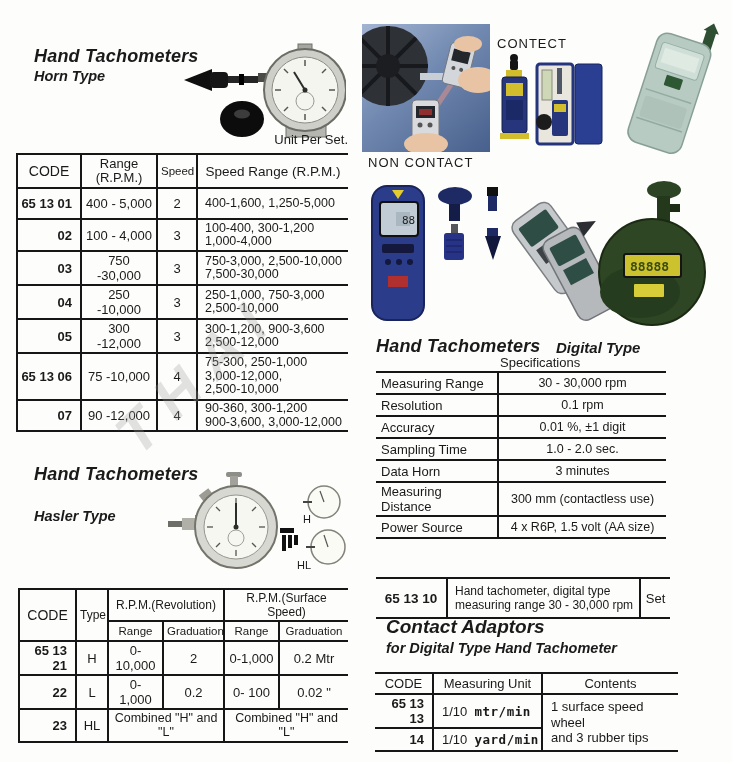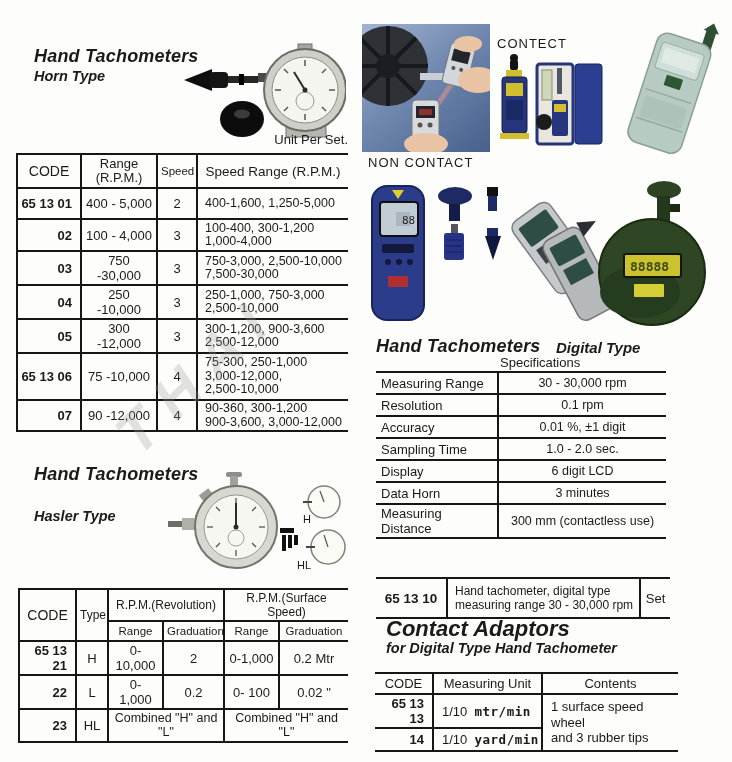--- a/index.html
+++ b/index.html
@@ -411,10 +411,6 @@
         <td class="spec-value">1.0 - 2.0 sec.</td>
       </tr>
       <tr style="height:22px">
-        <td class="spec-label">Display</td>
-        <td class="spec-value">6 digit LCD</td>
-      </tr>
-      <tr style="height:22px">
         <td class="spec-label">Data Horn</td>
         <td class="spec-value">3 minutes</td>
       </tr>

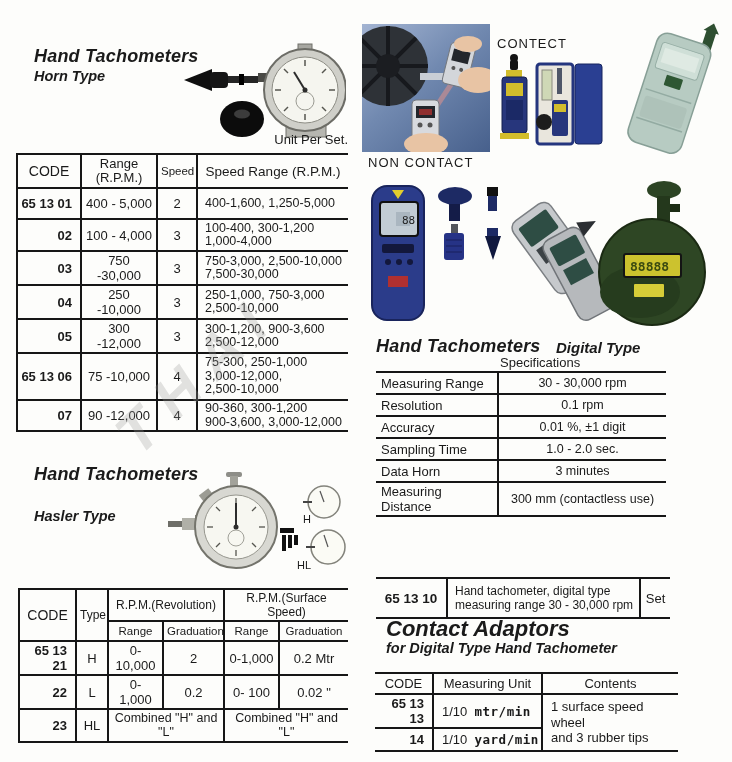--- a/index.html
+++ b/index.html
@@ -418,6 +418,10 @@
         <td class="spec-label">Measuring Distance</td>
         <td class="spec-value">300 mm (contactless use)</td>
       </tr>
+      <tr style="height:22px">
+        <td class="spec-label">Power Source</td>
+        <td class="spec-value">4 x R6P, 1.5 volt (AA size)</td>
+      </tr>
     </tbody>
   </table>
 

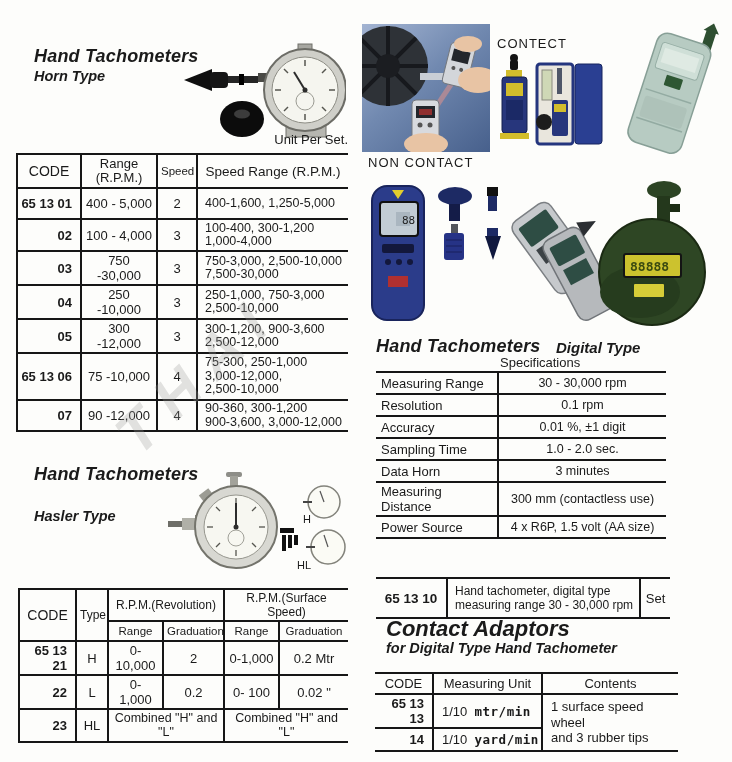--- a/index.html
+++ b/index.html
@@ -11,7 +11,7 @@
   .abs { position:absolute; }
   .title   { font-style:italic; font-weight:bold; font-size:18px; letter-spacing:.2px; white-space:nowrap; }
   .subtitle{ font-style:italic; font-weight:bold; font-size:14.5px; white-space:nowrap; }
-  .title-lg{ font-style:italic; font-weight:bold; font-size:22px; white-space:nowrap; }
+  .title-lg{ font-style:italic; font-weight:bold; font-size:19px; white-space:nowrap; }
   .type-label { font-style:italic; font-weight:bold; font-size:15px; white-space:nowrap; }
   .note { font-size:13px; }
   .caption { font-size:13px; }

